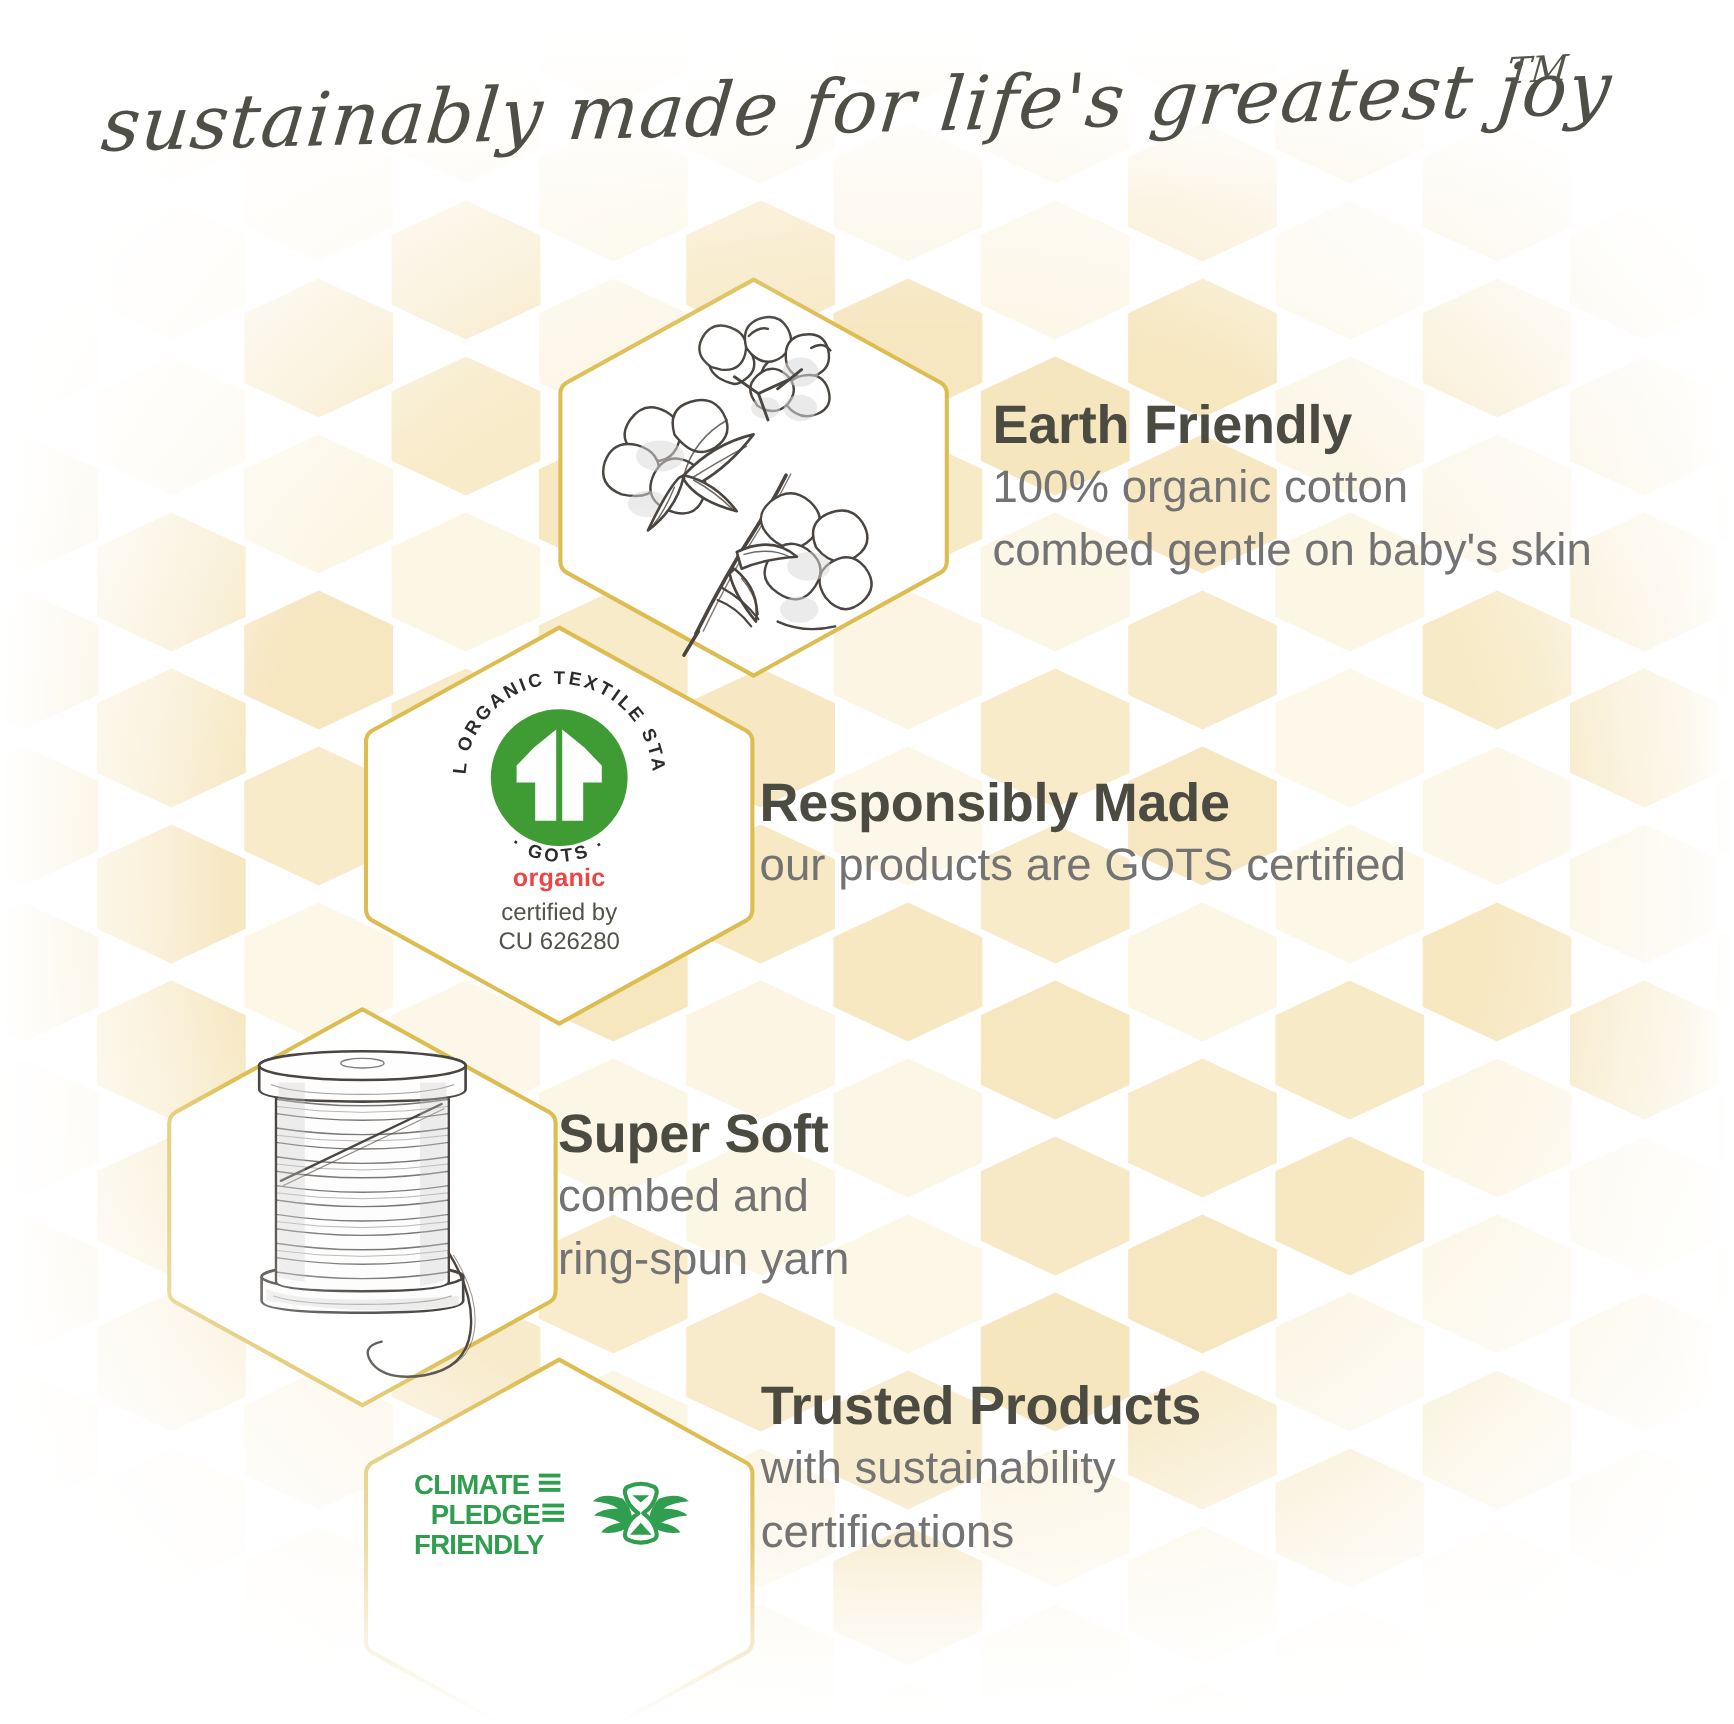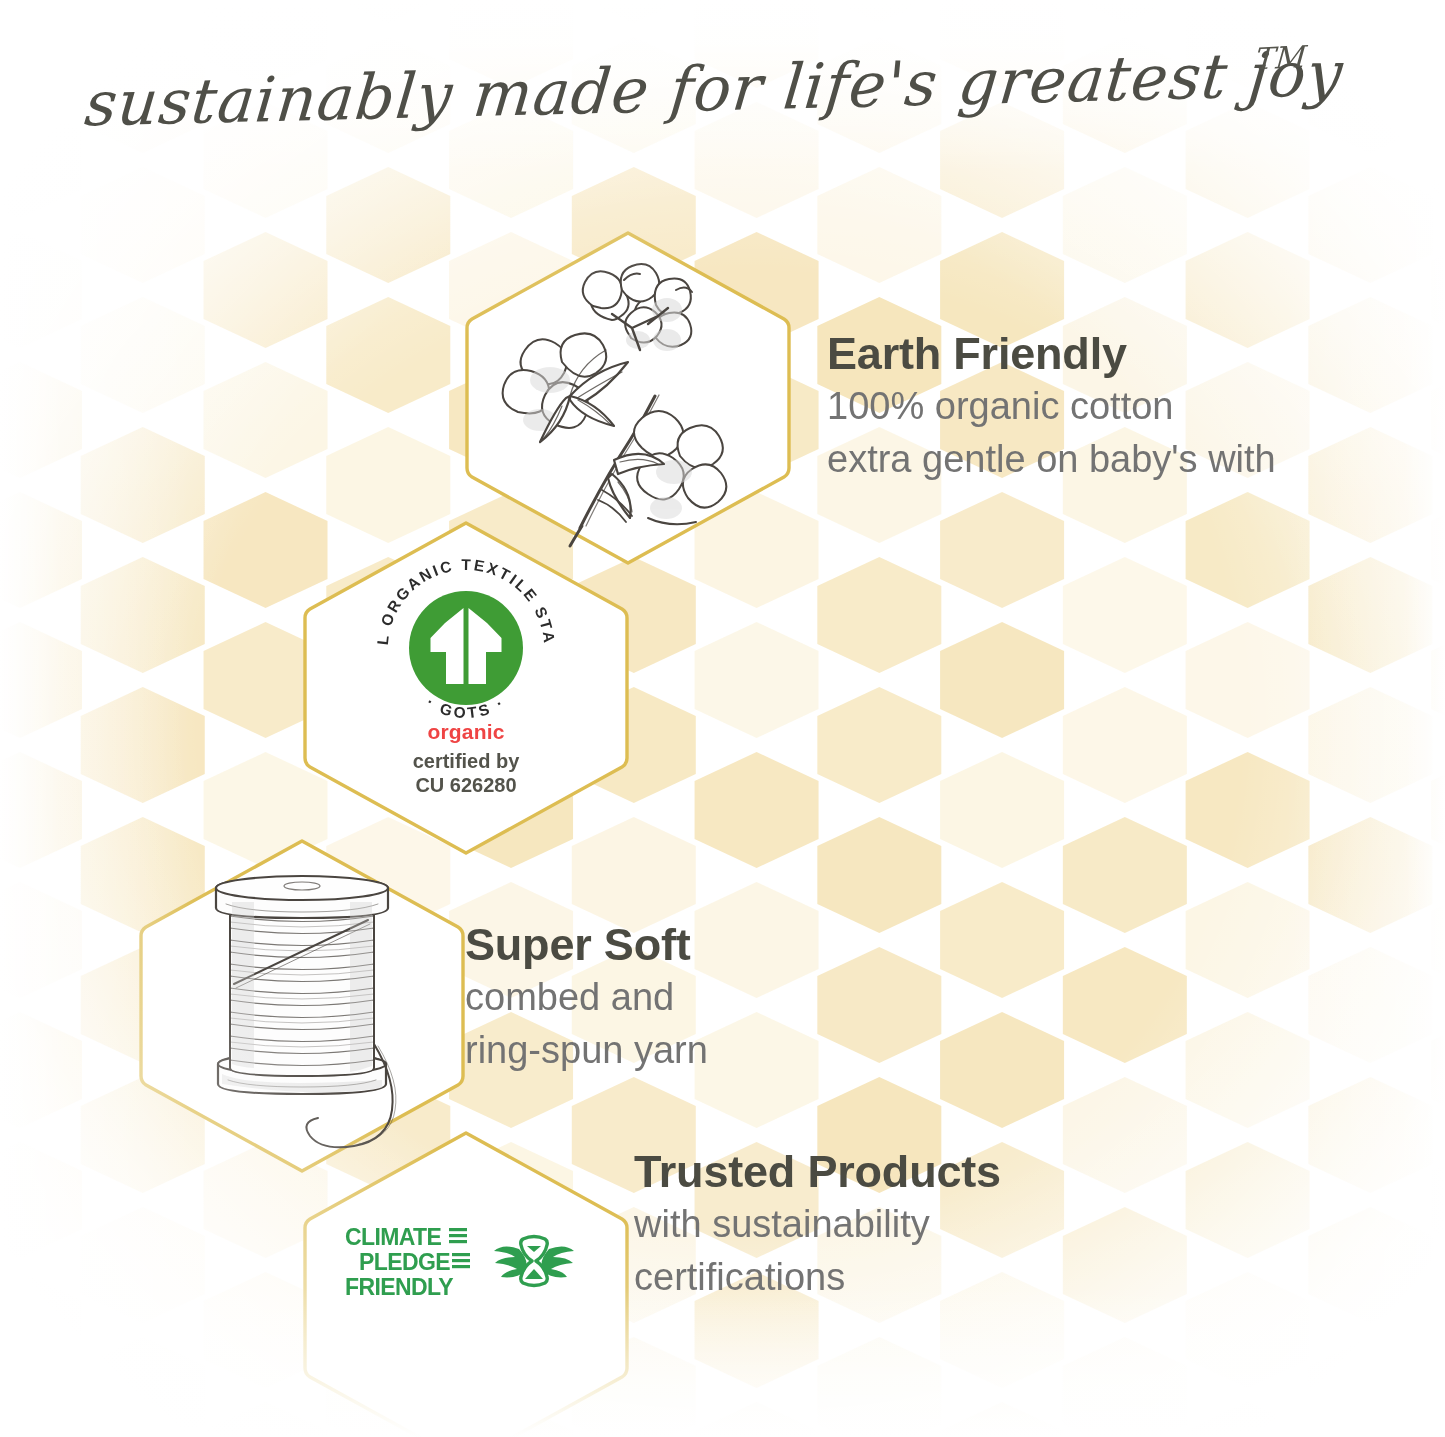--- a/index.html
+++ b/index.html
@@ -360,7 +360,7 @@
   <div class="copy" id="copy-earth">
     <div class="head">Earth Friendly</div>
     <div class="sub">100% organic cotton</div>
-    <div class="sub">extra gentle on baby's with</div>
+    <div class="sub">combed gentle on baby's skin</div>
   </div>
 
   <div class="hexcard" style="left:300px;top:518px;width:332px;height:340px;">

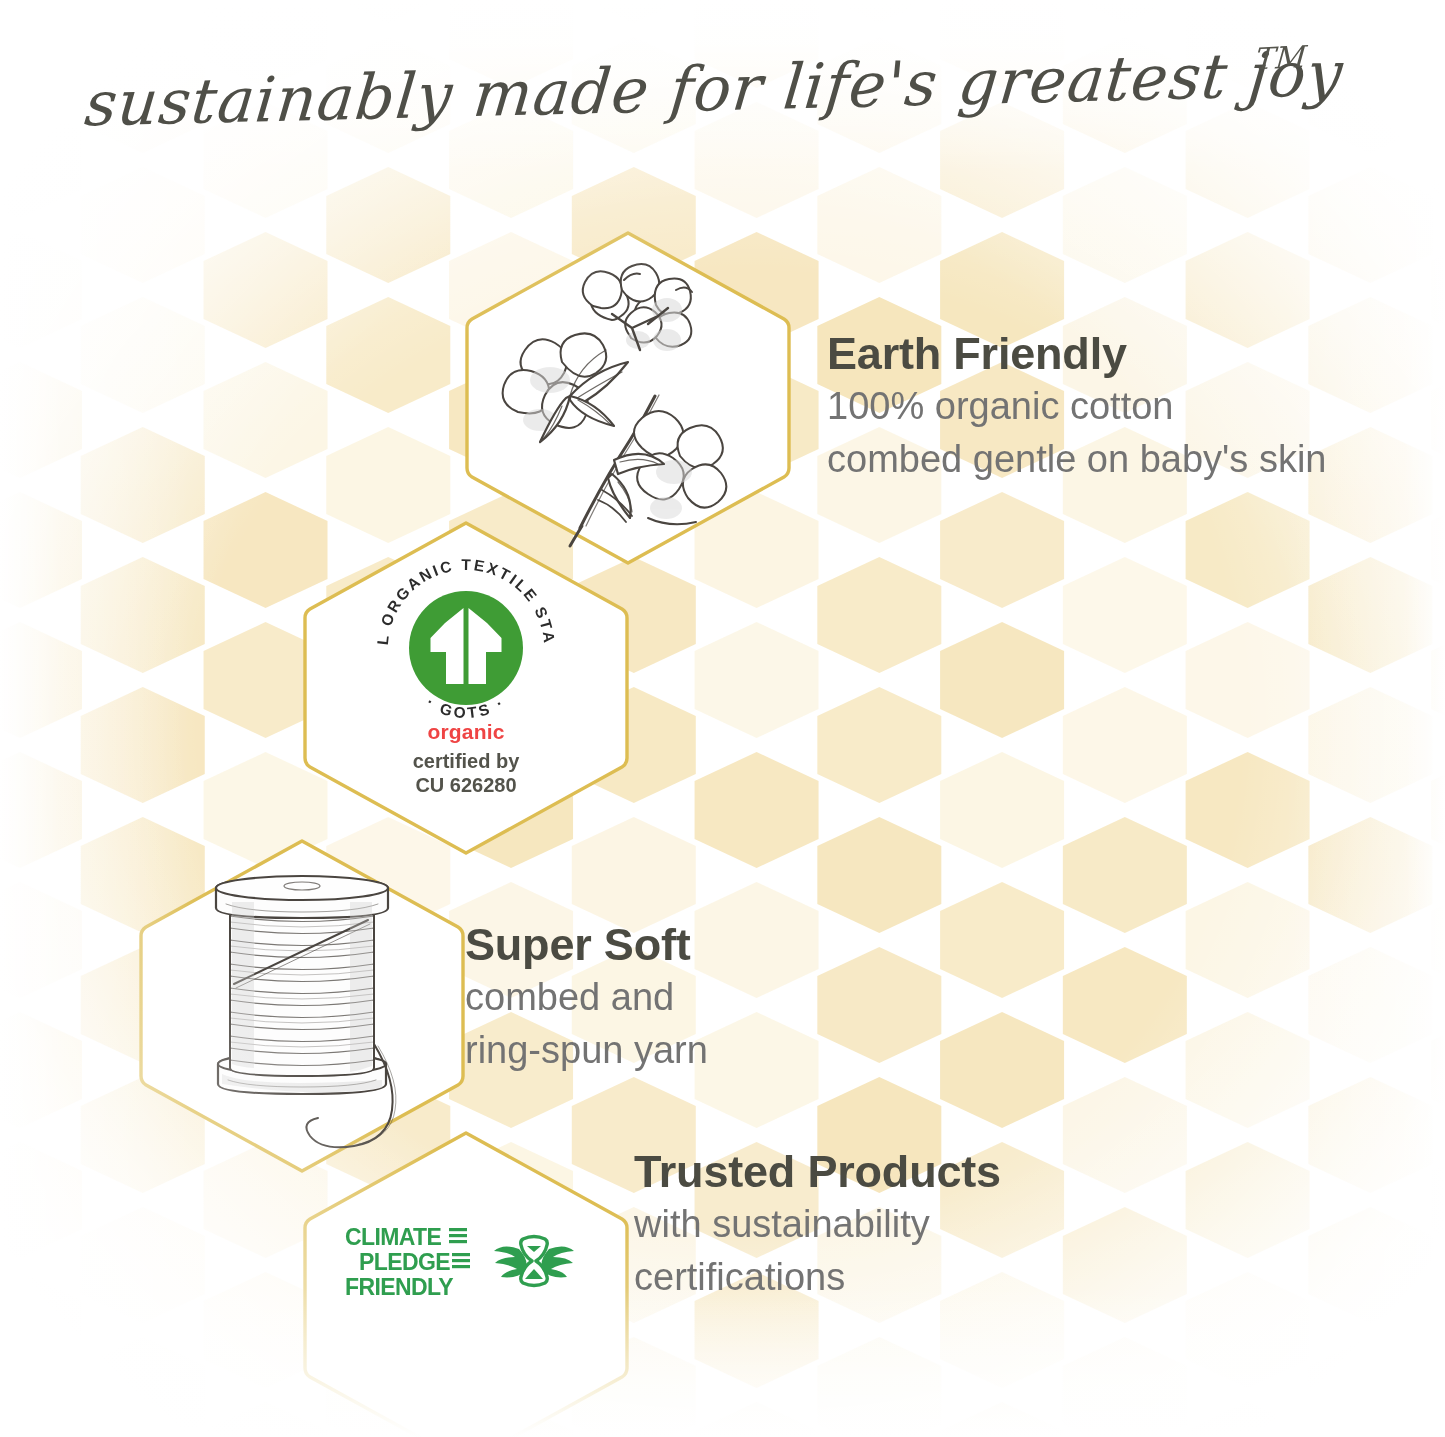--- a/index.html
+++ b/index.html
@@ -402,6 +402,10 @@
     </div>
   </div>
 
+  <div class="copy" id="copy-resp">
+    <div class="head">Responsibly Made</div>
+    <div class="sub">our products are GOTS certified</div>
+  </div>
 
   <div class="hexcard" style="left:136px;top:836px;width:332px;height:340px;">
     <svg width="332" height="340" viewBox="0 0 332 340">

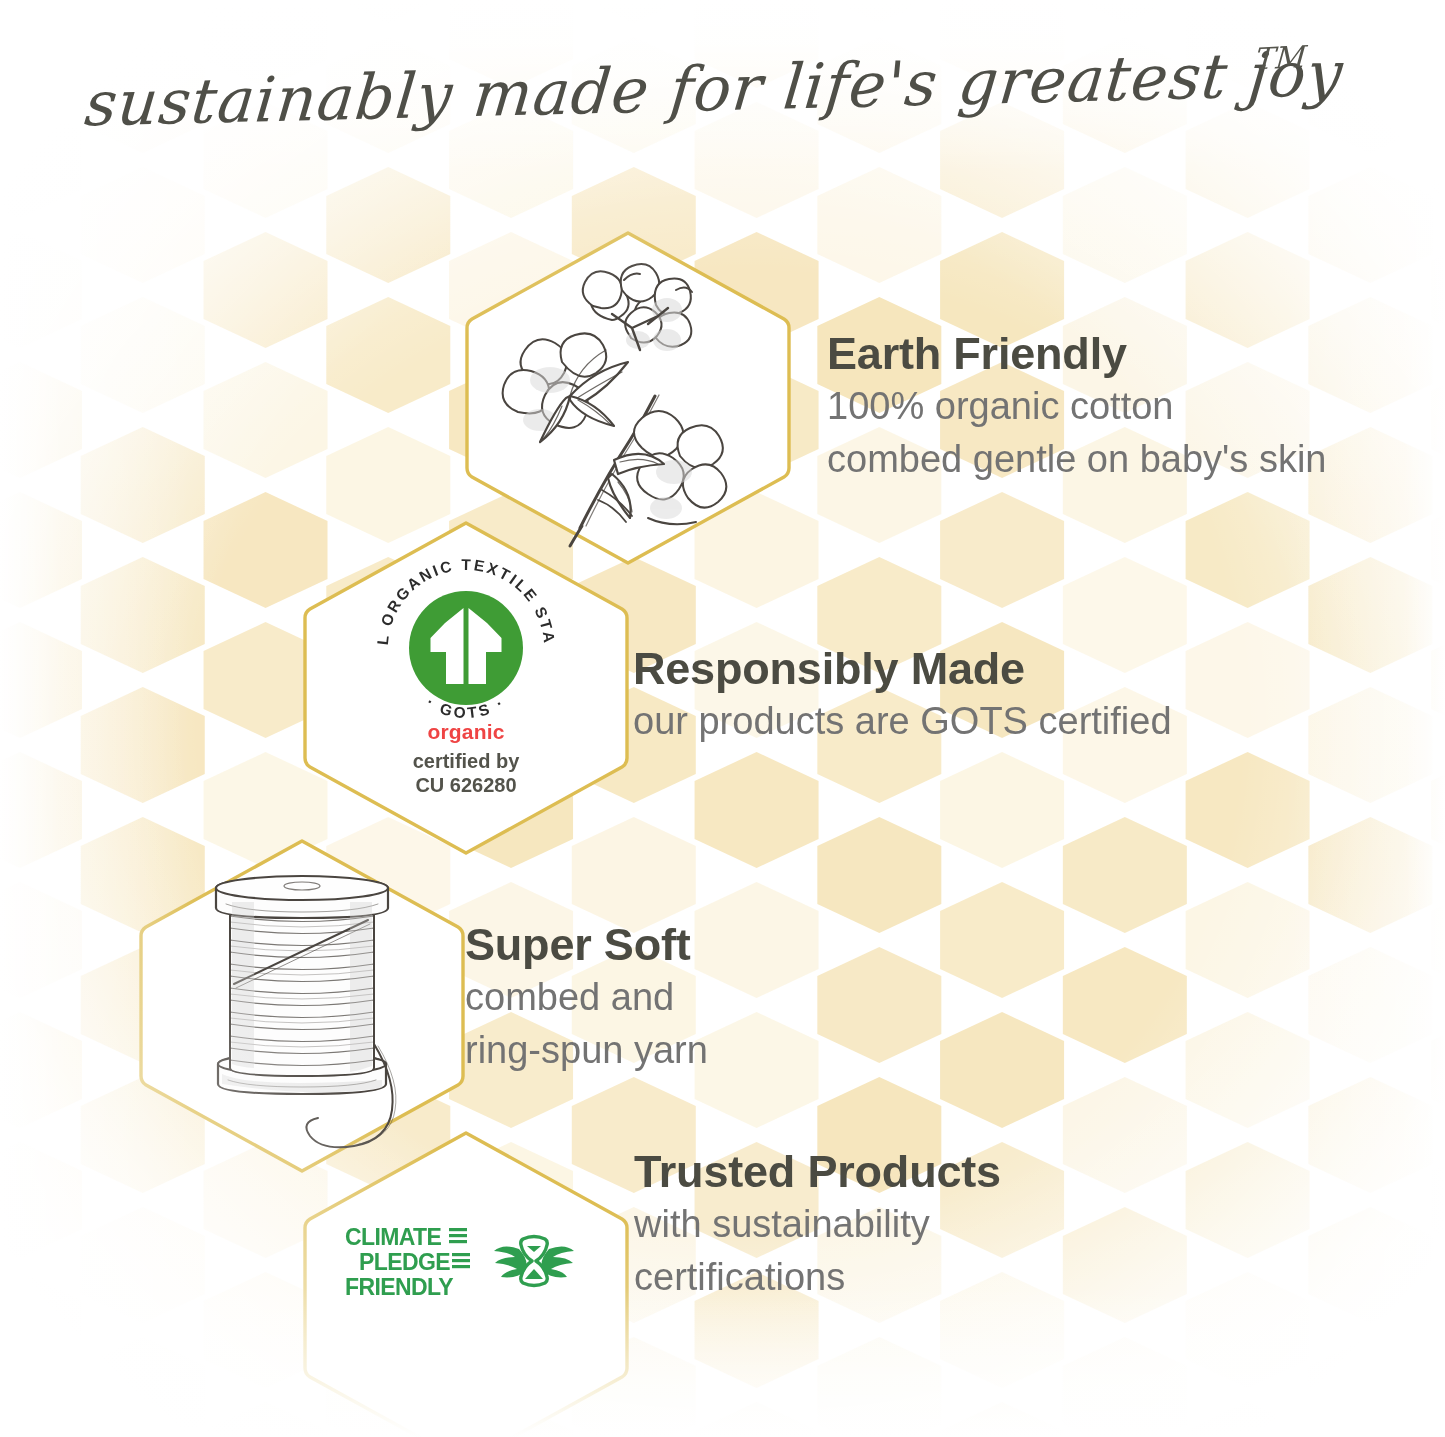--- a/index.html
+++ b/index.html
@@ -70,7 +70,7 @@
   #gots .seal{position:relative;width:200px;height:168px;margin:0 auto;}
   #gots .gots-caption{text-align:center;}
   .gots-organic{font-size:21px;font-weight:bold;color:#ef4444;letter-spacing:.2px;}
-  .gots-certby{font-size:20px;font-weight:bold;color:#53534b;line-height:1.18;margin-top:6px;}
+  .gots-certby{font-size:20px;font-weight:normal;color:#53534b;line-height:1.18;margin-top:6px;}
 
   
   #cpf{position:absolute;left:345px;top:1218px;width:235px;height:90px;z-index:5;

